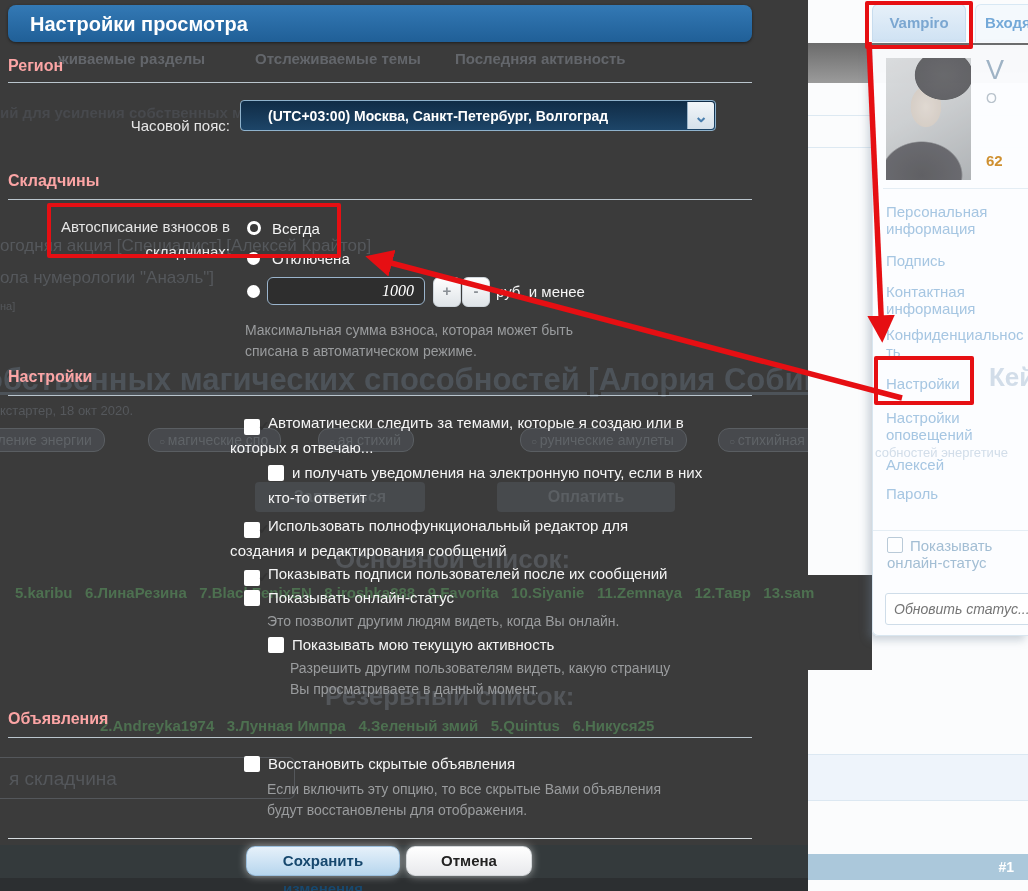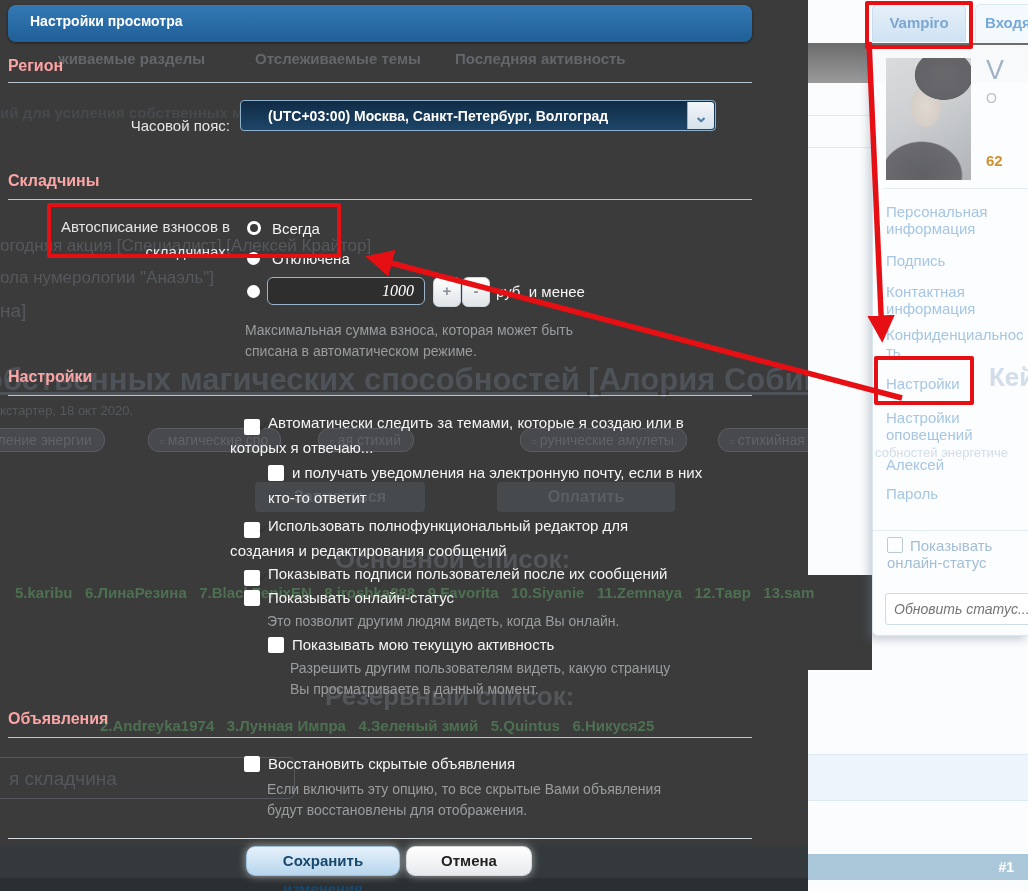--- a/index.html
+++ b/index.html
@@ -23,7 +23,7 @@
   .m{z-index:3;}
   #mheader{left:8px;top:5px;width:744px;height:37px;border-radius:8px;
            background:linear-gradient(#3379b5,#205f97);box-shadow:0 1px 3px rgba(0,0,0,.5);}
-  #mheader span{display:block;padding:8px 4px 0 22px;color:#fff;font-size:14px;font-weight:bold;}
+  #mheader span{display:block;padding:8px 4px 0 22px;color:#fff;font-size:20px;font-weight:bold;}
   .sechead{font-size:16px;font-weight:bold;color:#fca5a5;}
   .sechr{height:0;border-top:1px solid #c9d5de;opacity:.9;}
   .mlabel{color:#e6e6e6;font-size:15px;text-align:right;}

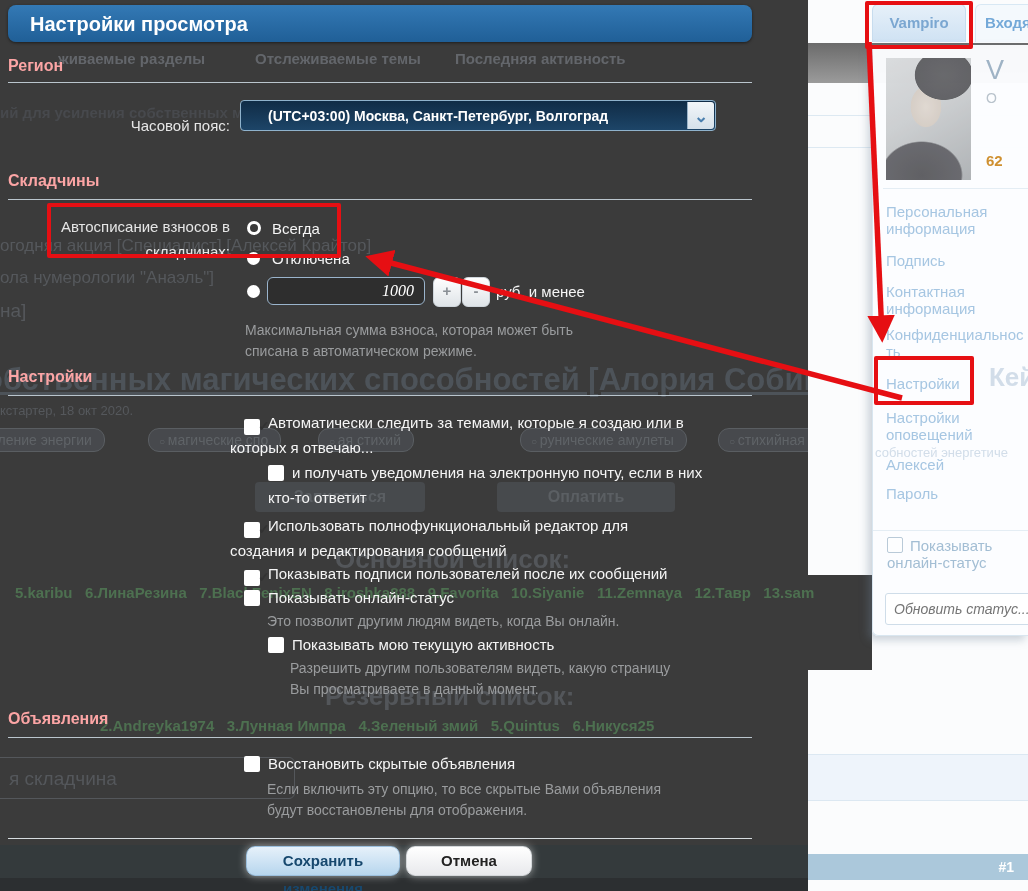--- a/index.html
+++ b/index.html
@@ -96,7 +96,7 @@
   <div class="abs ghost" style="left:0;top:104px;font-size:15px;font-weight:bold;color:#47494d;z-index:2;">ий для усиления собственных маг</div>
   <div class="abs ghost" style="left:0;top:236px;font-size:17px;z-index:2;">огодняя акция [Специалист] [Алексей Крайтор]</div>
   <div class="abs ghost" style="left:0;top:268px;font-size:17px;z-index:2;">ола нумерологии "Анаэль"]</div>
-  <div class="abs ghost" style="left:0;top:300px;font-size:19px;z-index:2;">на]</div>
+  <div class="abs ghost" style="left:0;top:300px;font-size:11px;z-index:2;">на]</div>
   <div class="abs gbig" style="left:-60px;top:362px;z-index:2;">я собственных магических способностей [Алория Собинова, Ал</div>
   <div class="abs ghost" style="left:0;top:403px;font-size:13px;z-index:2;">кстартер, 18 окт 2020.</div>
 

